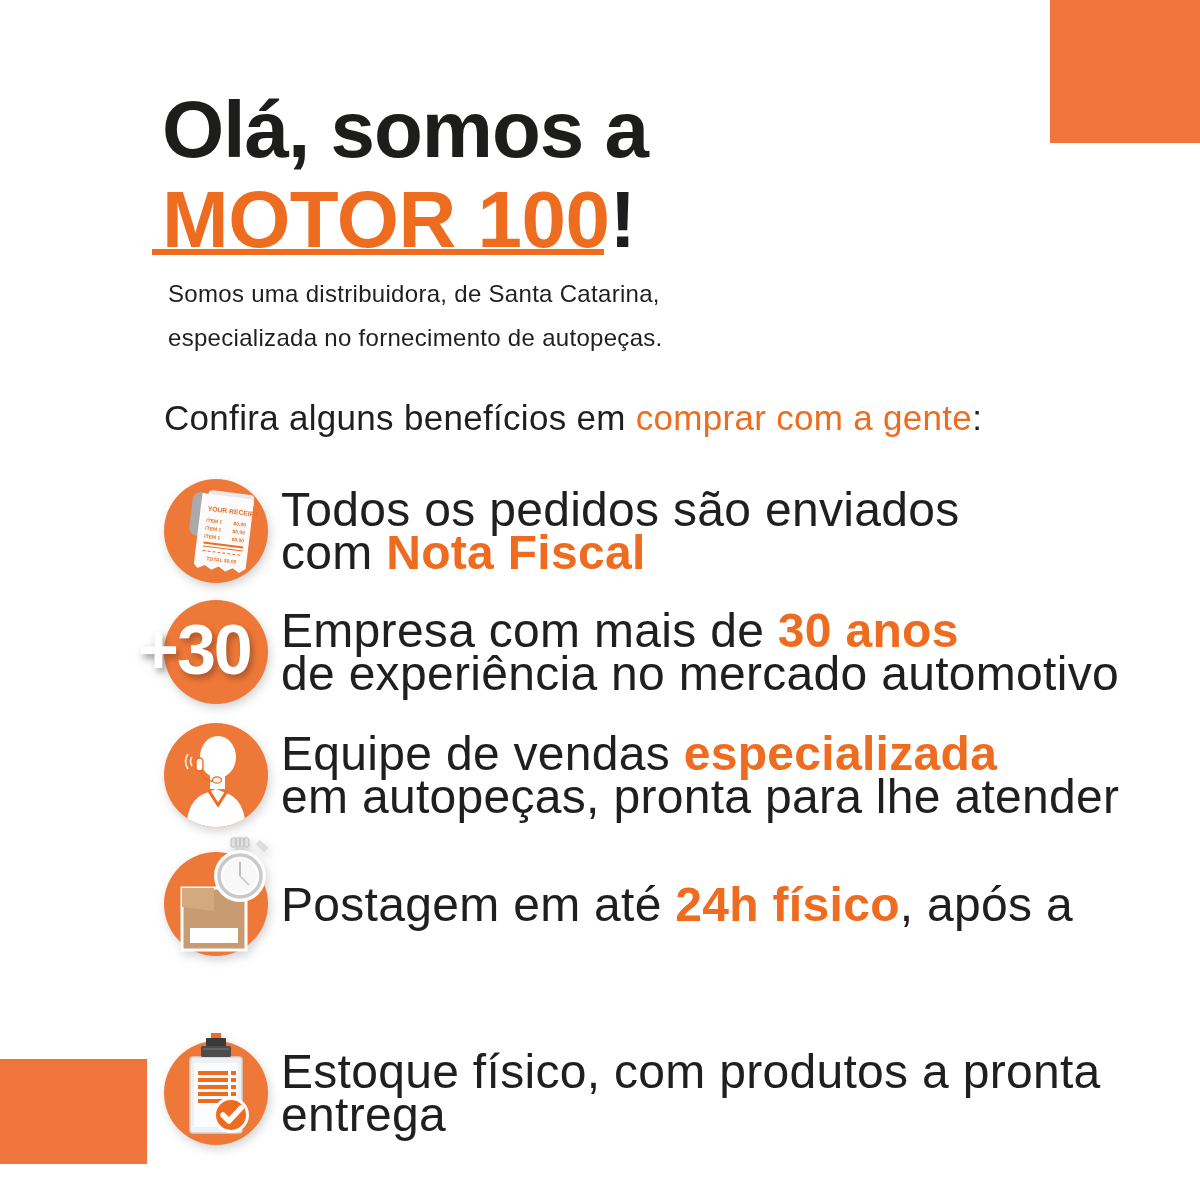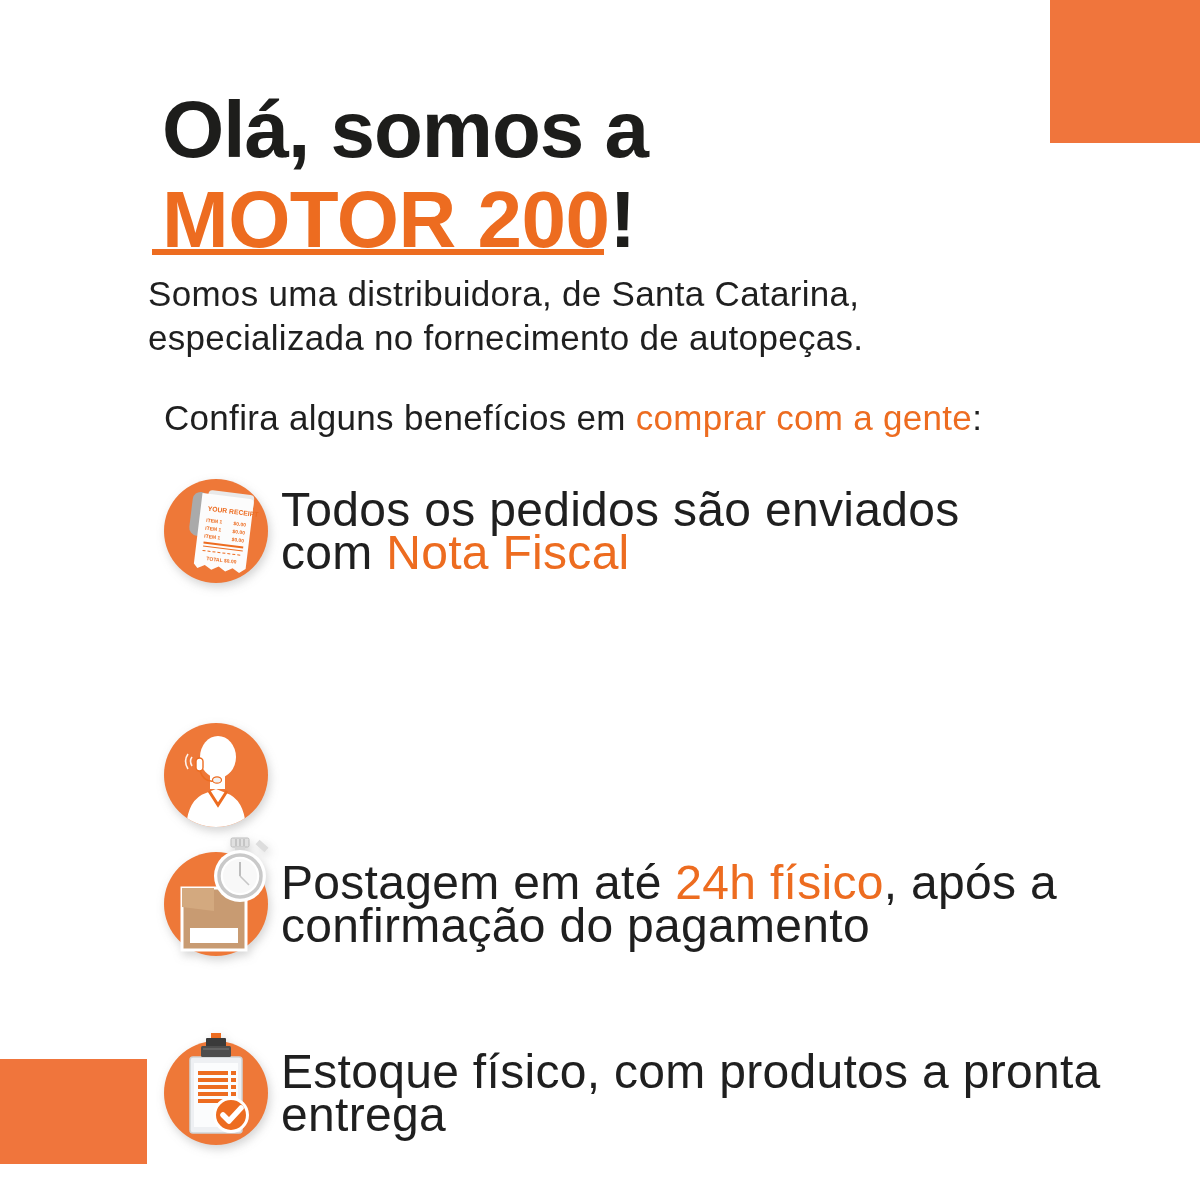--- a/index.html
+++ b/index.html
@@ -56,7 +56,7 @@
   <div class="sq sq-bl"></div>
 
   <div class="greeting">Olá, somos a</div>
-  <div class="brandline"><span class="brand">MOTOR 200</span><span class="excl">!</span></div>
+  <div class="brandline"><span class="brand">MOTOR 100</span><span class="excl">!</span></div>
   <div class="brand-underline"></div>
 
   <div class="intro">

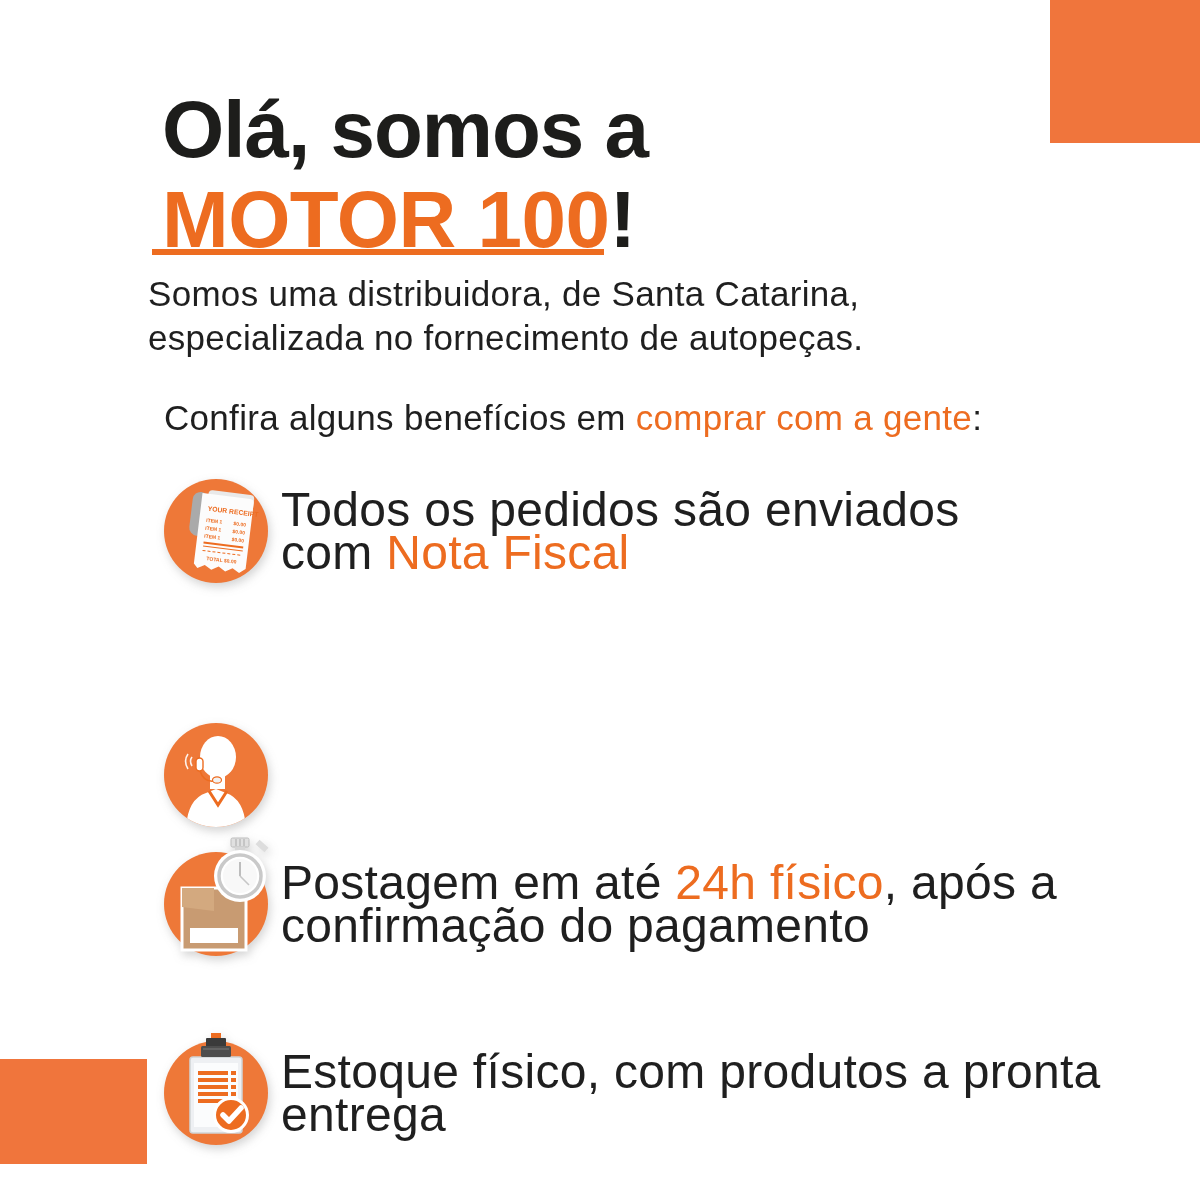--- a/index.html
+++ b/index.html
@@ -20,7 +20,7 @@
   .brand-underline{position:absolute;left:152px;top:249px;width:452px;height:6px;background:var(--orange,#ED6C20);}
 
   
-  .intro{position:absolute;left:148px;top:272px;font-size:35px;line-height:44px;letter-spacing:0.3px;color:#1f1f1f;}
+  .intro{position:absolute;left:168px;top:272px;font-size:24px;line-height:44px;letter-spacing:0.3px;color:#1f1f1f;}
   .benefits-intro{position:absolute;left:164px;top:389px;font-size:35px;letter-spacing:0.3px;color:#1f1f1f;white-space:nowrap;margin-top:9px;}
   .hl{color:var(--orange,#ED6C20);}
   .hl-b{color:var(--orange,#ED6C20);font-weight:400;}

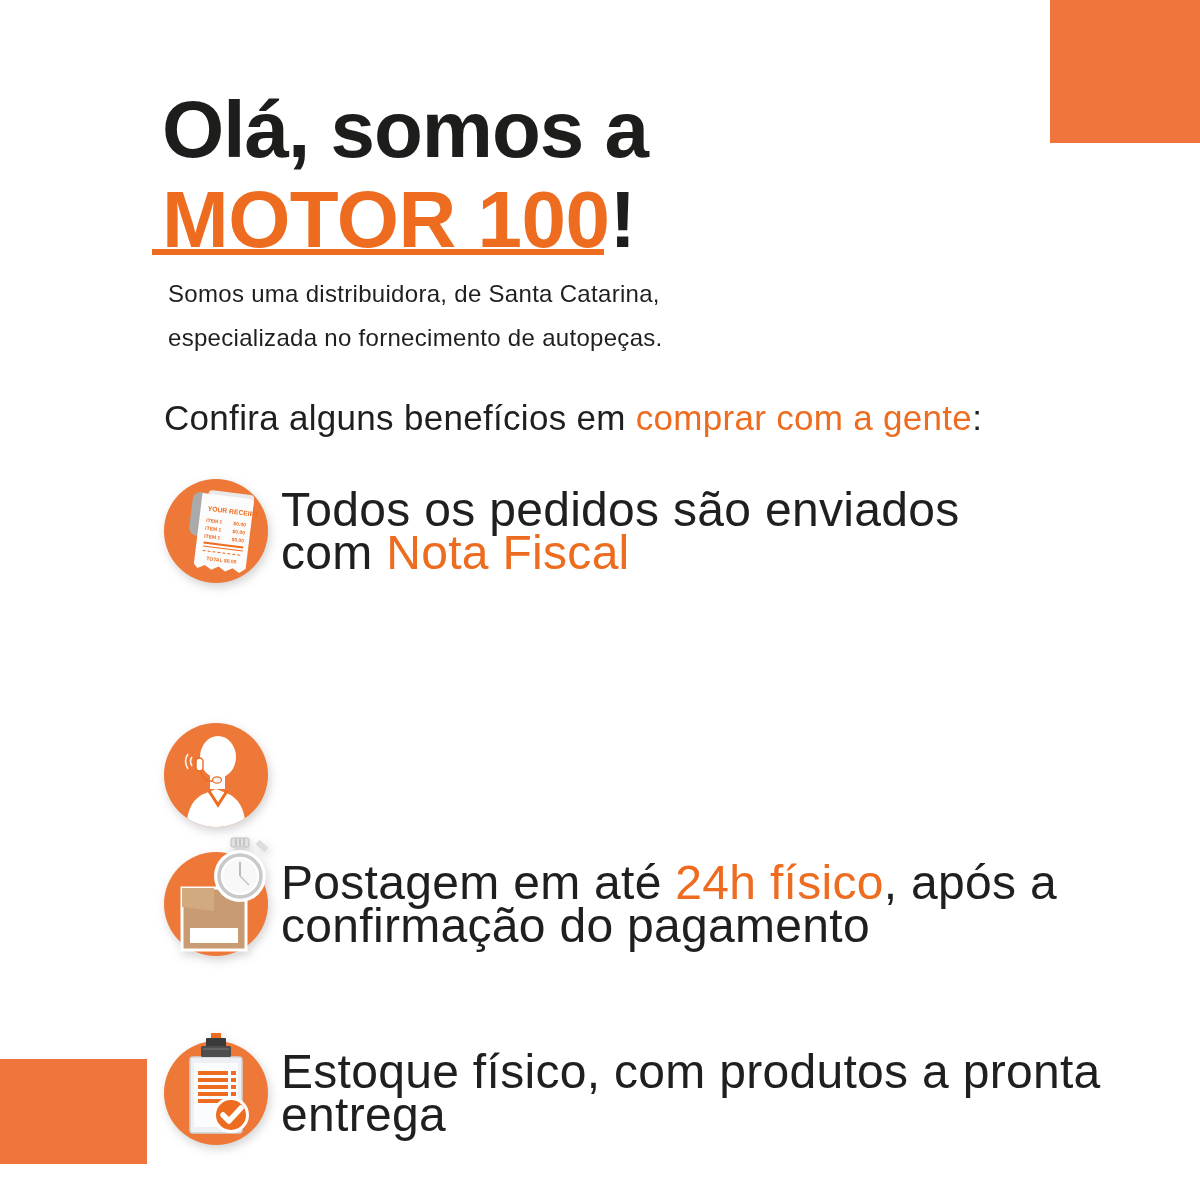--- a/index.html
+++ b/index.html
@@ -23,7 +23,7 @@
   .intro{position:absolute;left:168px;top:272px;font-size:24px;line-height:44px;letter-spacing:0.3px;color:#1f1f1f;}
   .benefits-intro{position:absolute;left:164px;top:389px;font-size:35px;letter-spacing:0.3px;color:#1f1f1f;white-space:nowrap;margin-top:9px;}
   .hl{color:var(--orange,#ED6C20);}
-  .hl-b{color:var(--orange,#ED6C20);font-weight:400;}
+  .hl-b{color:var(--orange,#ED6C20);font-weight:700;}
 
   
   .row{position:absolute;left:164px;display:flex;align-items:center;height:106px;}

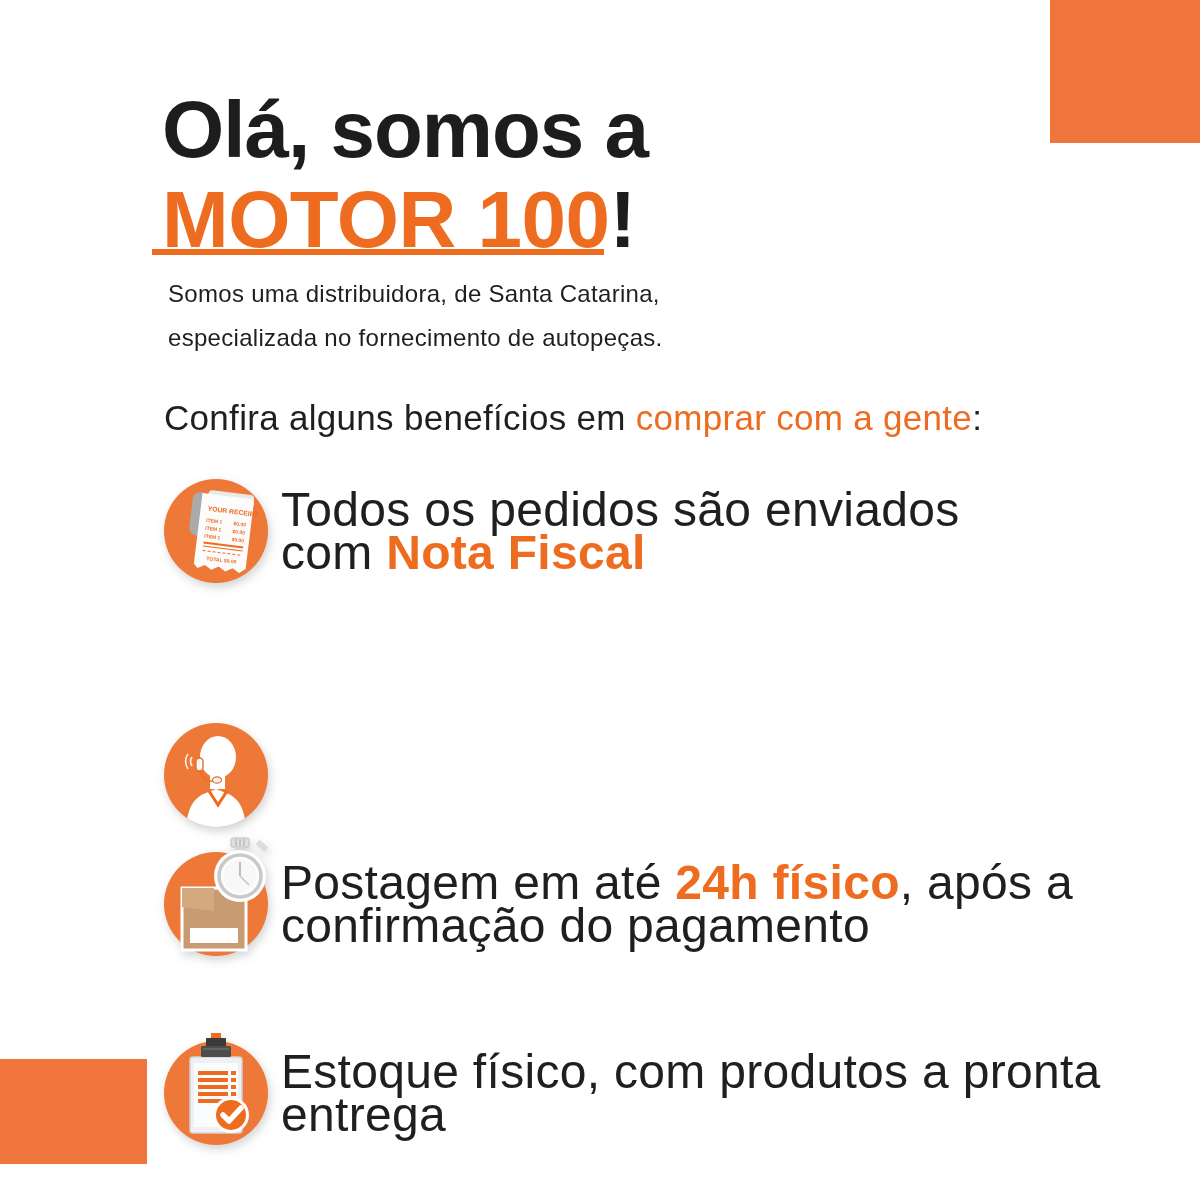--- a/index.html
+++ b/index.html
@@ -94,6 +94,17 @@
     </div>
   </div>
 
+  <div class="row row2">
+    <div class="icon-wrap">
+      <div class="badge-circle">
+        <span class="badge-text">+30</span>
+      </div>
+    </div>
+    <div class="row-text">
+      <div><span>Empresa com mais de </span><span class="hl-b">30 anos</span></div>
+      <div><span>de experiência no mercado automotivo</span></div>
+    </div>
+  </div>
 
   <div class="row row3">
     <div class="icon-wrap">

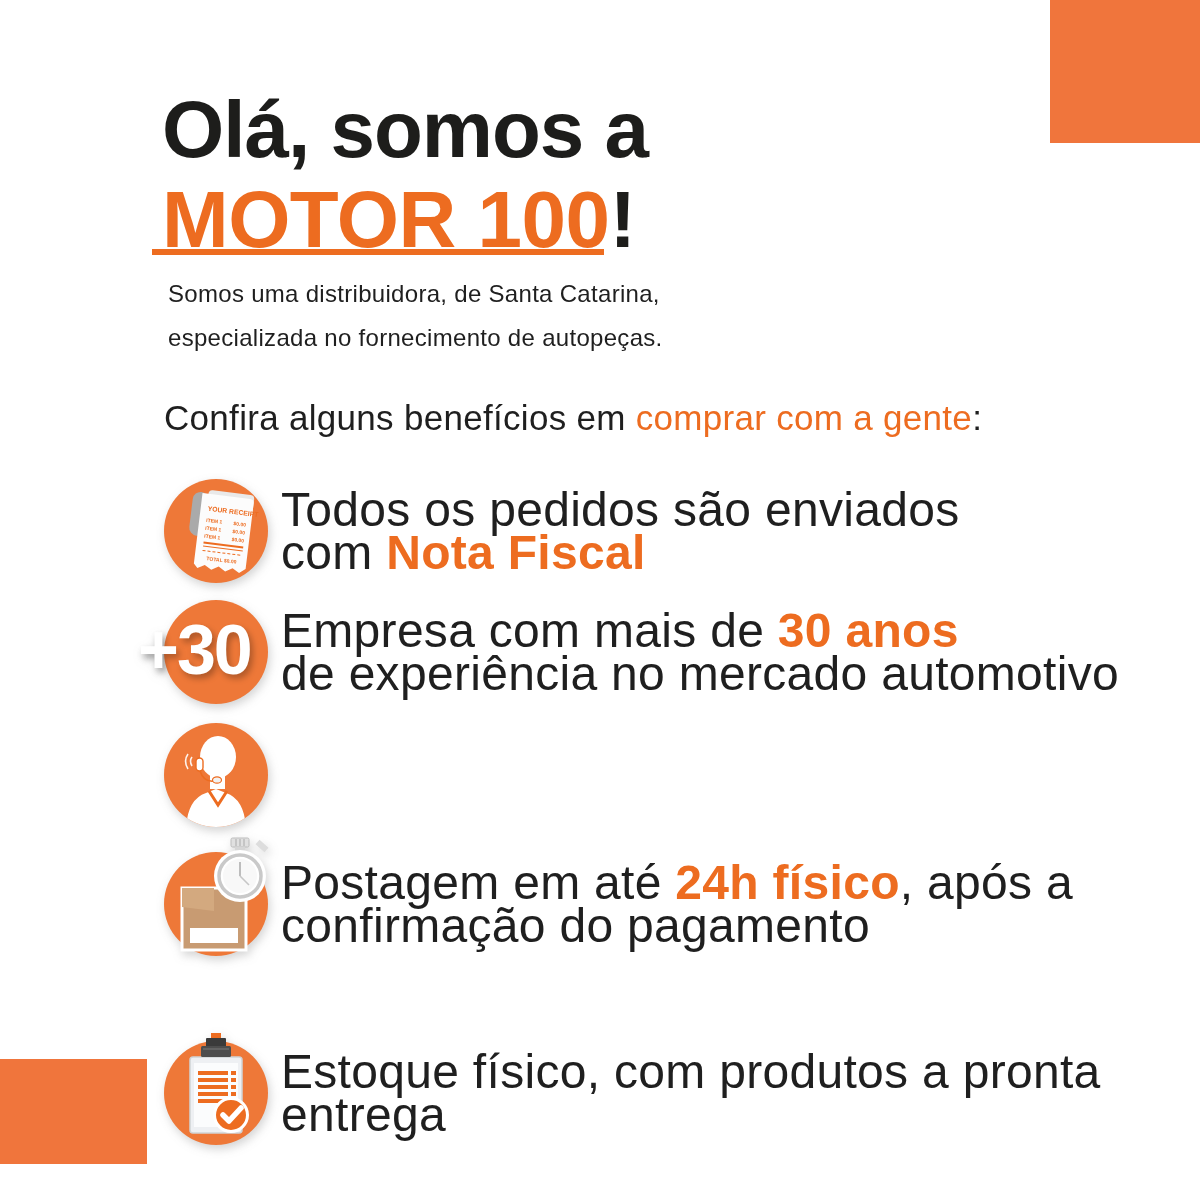--- a/index.html
+++ b/index.html
@@ -128,6 +128,10 @@
         </g>
       </svg>
     </div>
+    <div class="row-text">
+      <div><span>Equipe de vendas </span><span class="hl-b">especializada</span></div>
+      <div><span>em autopeças, pronta para lhe atender</span></div>
+    </div>
   </div>
 
   <div class="row row4">

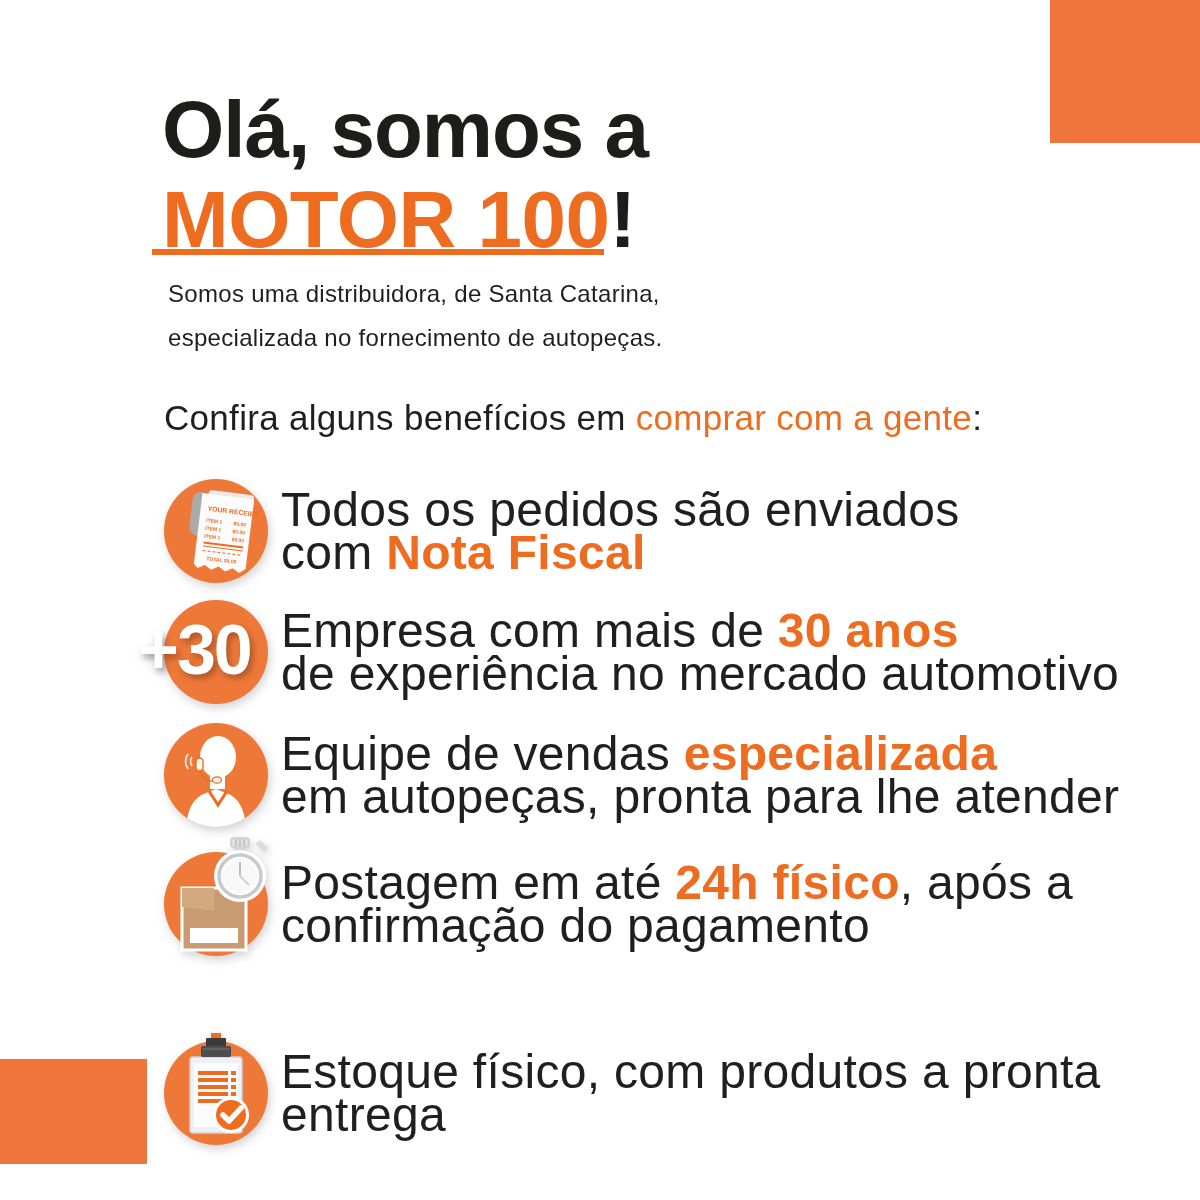--- a/index.html
+++ b/index.html
@@ -158,7 +158,6 @@
     </div>
     <div class="row-text">
       <div><span>Postagem em até </span><span class="hl-b">24h físico</span><span>, após a</span></div>
-      <div><span>confirmação do pagamento</span></div>
     </div>
   </div>
 

